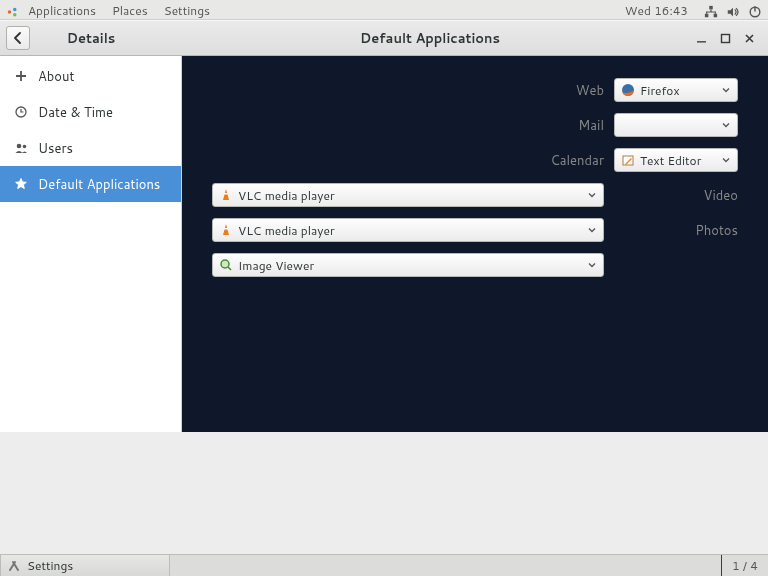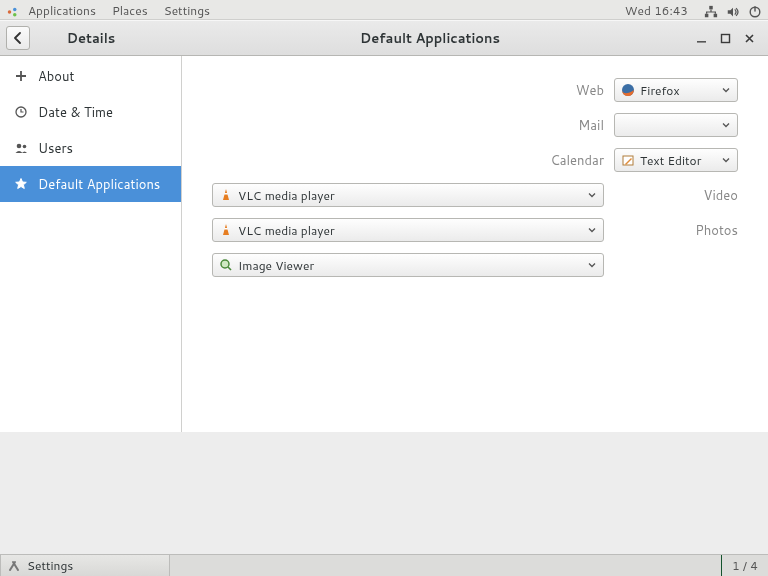--- a/index.html
+++ b/index.html
@@ -30,7 +30,7 @@
   .side-item .icon { width: 14px; display: flex; justify-content: center; }
   .side-item.selected { background: #4a90d9; color: #fff; }
   .side-item.selected svg { fill: #fff; stroke: #fff; }
-  .content { flex: 1; background: #ffffff; padding: 22px 30px; }
+  .content { flex: 1; background: #0f172a; padding: 22px 30px; }
   .form { display: grid; grid-template-columns: 1fr 124px; column-gap: 10px; row-gap: 11px; max-width: 560px; margin: 0 auto; }
   .form-label { text-align: right; color: #888; font-size: 13px; align-self: center; }
   .combo { height: 24px; border: 1px solid #b7b7b3; border-radius: 3px; background: linear-gradient(#fefefe,#ebebeb); display: flex; align-items: center; padding: 0 6px; cursor: pointer; position: relative; font-size: 12px; color: #2e3436; }

